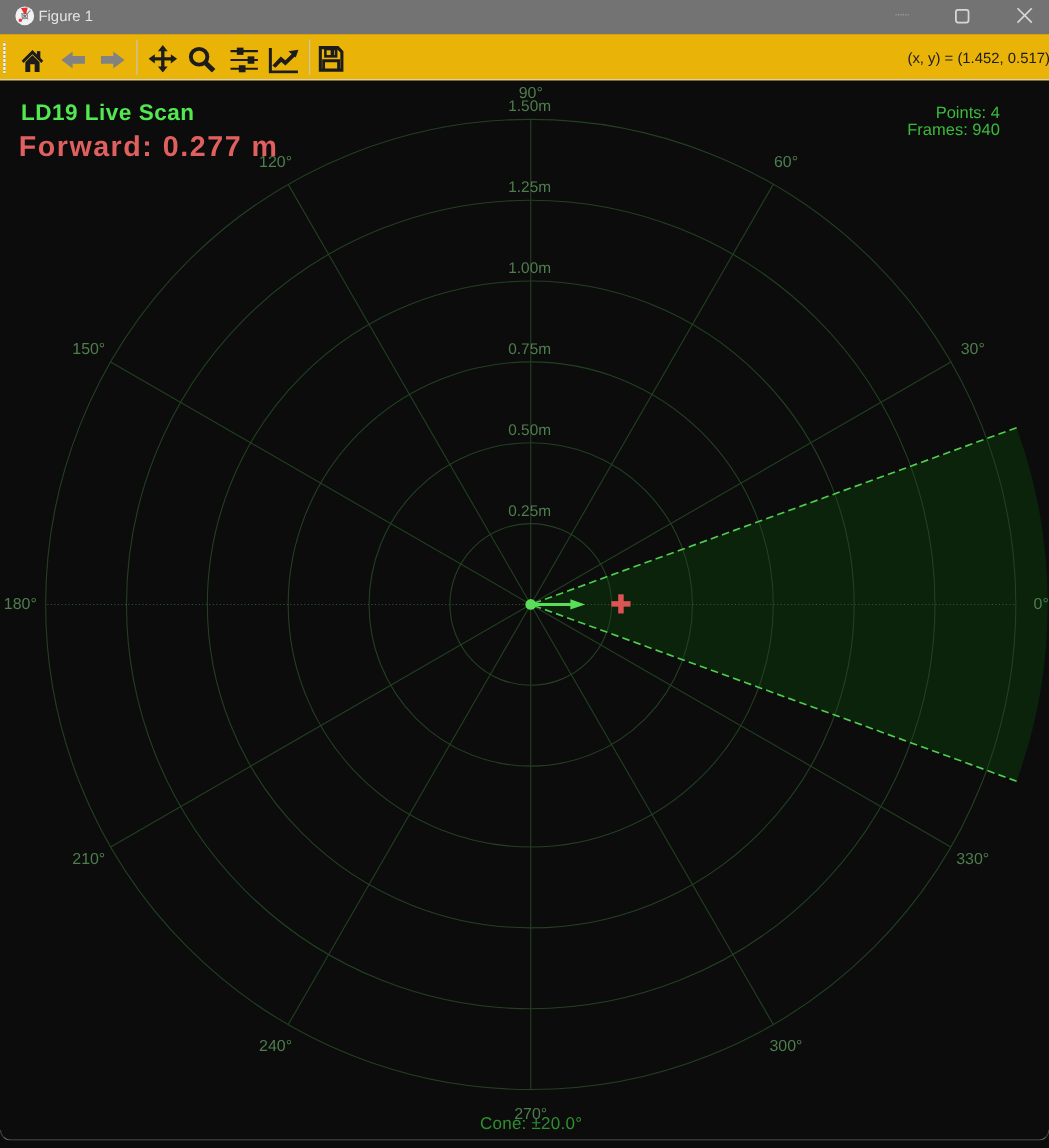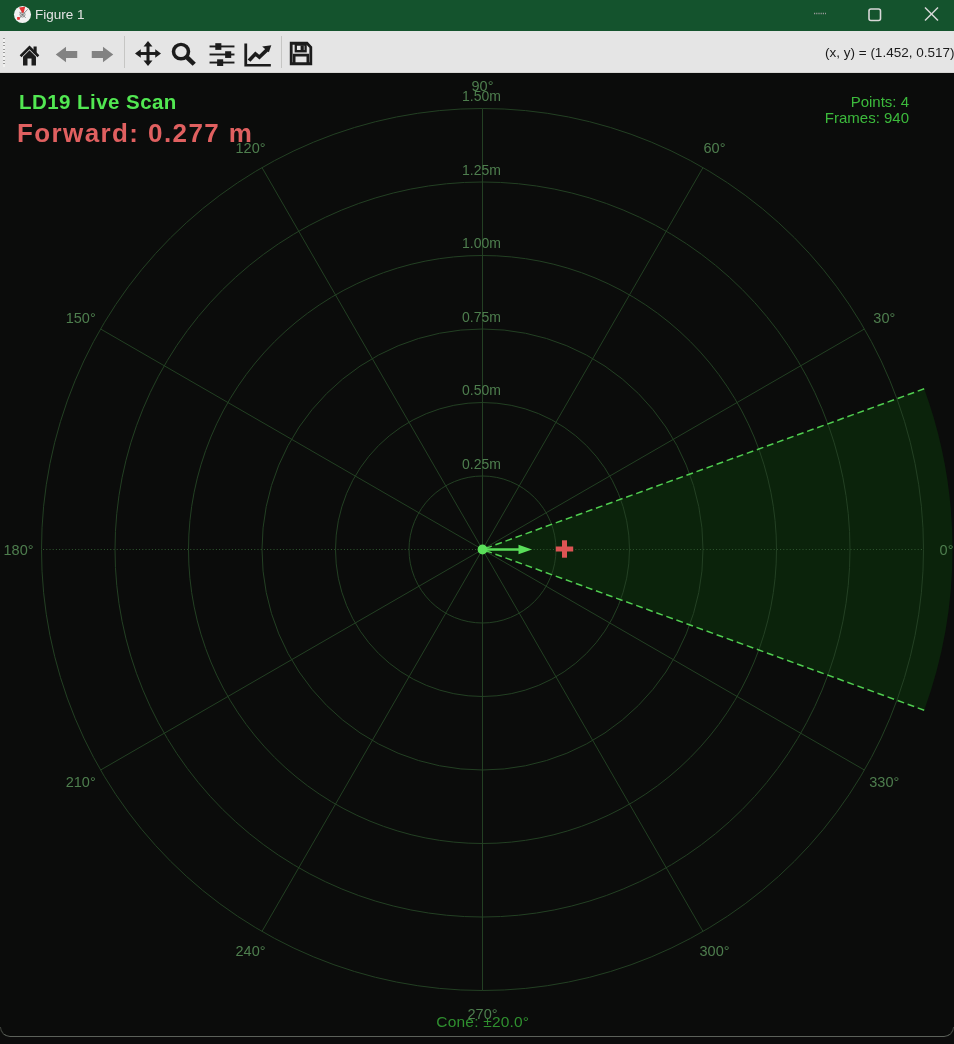--- a/index.html
+++ b/index.html
@@ -3,7 +3,7 @@
 <style>
   html,body{margin:0;padding:0;background:#000;}
   body{width:954px;height:1044px;overflow:hidden;position:relative;font-family:"Liberation Sans", sans-serif;}
-  .titlebar{position:absolute;left:0;top:0;width:100%;height:31px;background:#14532d;}
+  .titlebar{position:absolute;left:0;top:0;width:100%;height:31px;background:#737373;}
   .titletext{position:absolute;left:35px;top:7px;color:#e4e4e4;font-size:13.5px;}
   .toolbar{position:absolute;left:0;top:31px;width:100%;height:42px;background:#e5e5e5;border-bottom:1px solid #d5d5d3;box-sizing:border-box;}
   .sep{position:absolute;top:5px;width:1px;height:32px;background:#c6c6c4;}

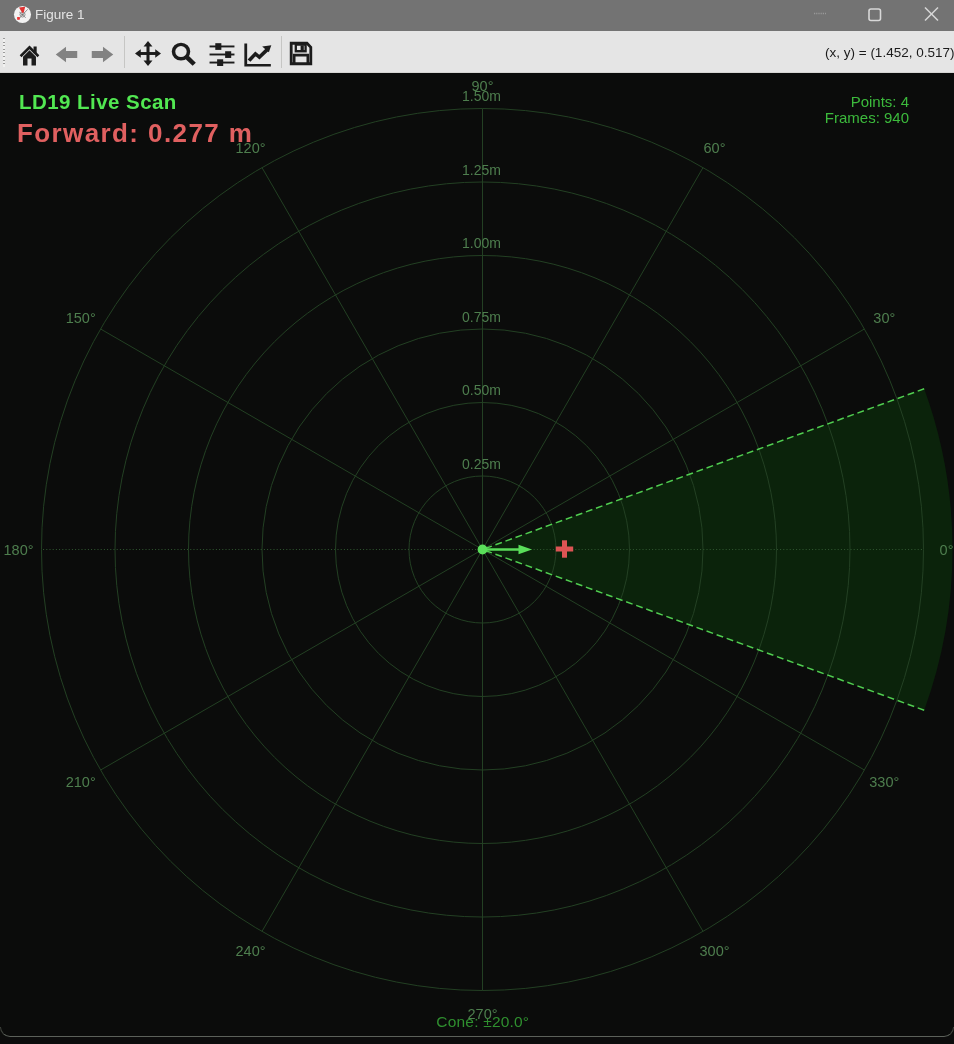--- a/index.html
+++ b/index.html
@@ -5,7 +5,7 @@
   body{width:954px;height:1044px;overflow:hidden;position:relative;font-family:"Liberation Sans", sans-serif;}
   .titlebar{position:absolute;left:0;top:0;width:100%;height:31px;background:#737373;}
   .titletext{position:absolute;left:35px;top:7px;color:#e4e4e4;font-size:13.5px;}
-  .toolbar{position:absolute;left:0;top:31px;width:100%;height:42px;background:#e5e5e5;border-bottom:1px solid #d5d5d3;box-sizing:border-box;}
+  .toolbar{position:absolute;left:0;top:31px;width:100%;height:42px;background:#eab308;border-bottom:1px solid #d5d5d3;box-sizing:border-box;}
   .sep{position:absolute;top:5px;width:1px;height:32px;background:#c6c6c4;}
   .handle{position:absolute;left:3px;top:7px;width:1.5px;height:29px;background-image:repeating-linear-gradient(#9b9b9b 0 1px,#f1f1f0 1px 3.6px);}
   .readout{position:absolute;left:825px;top:14px;color:#1b1b1b;font-size:13.5px;white-space:nowrap;}

